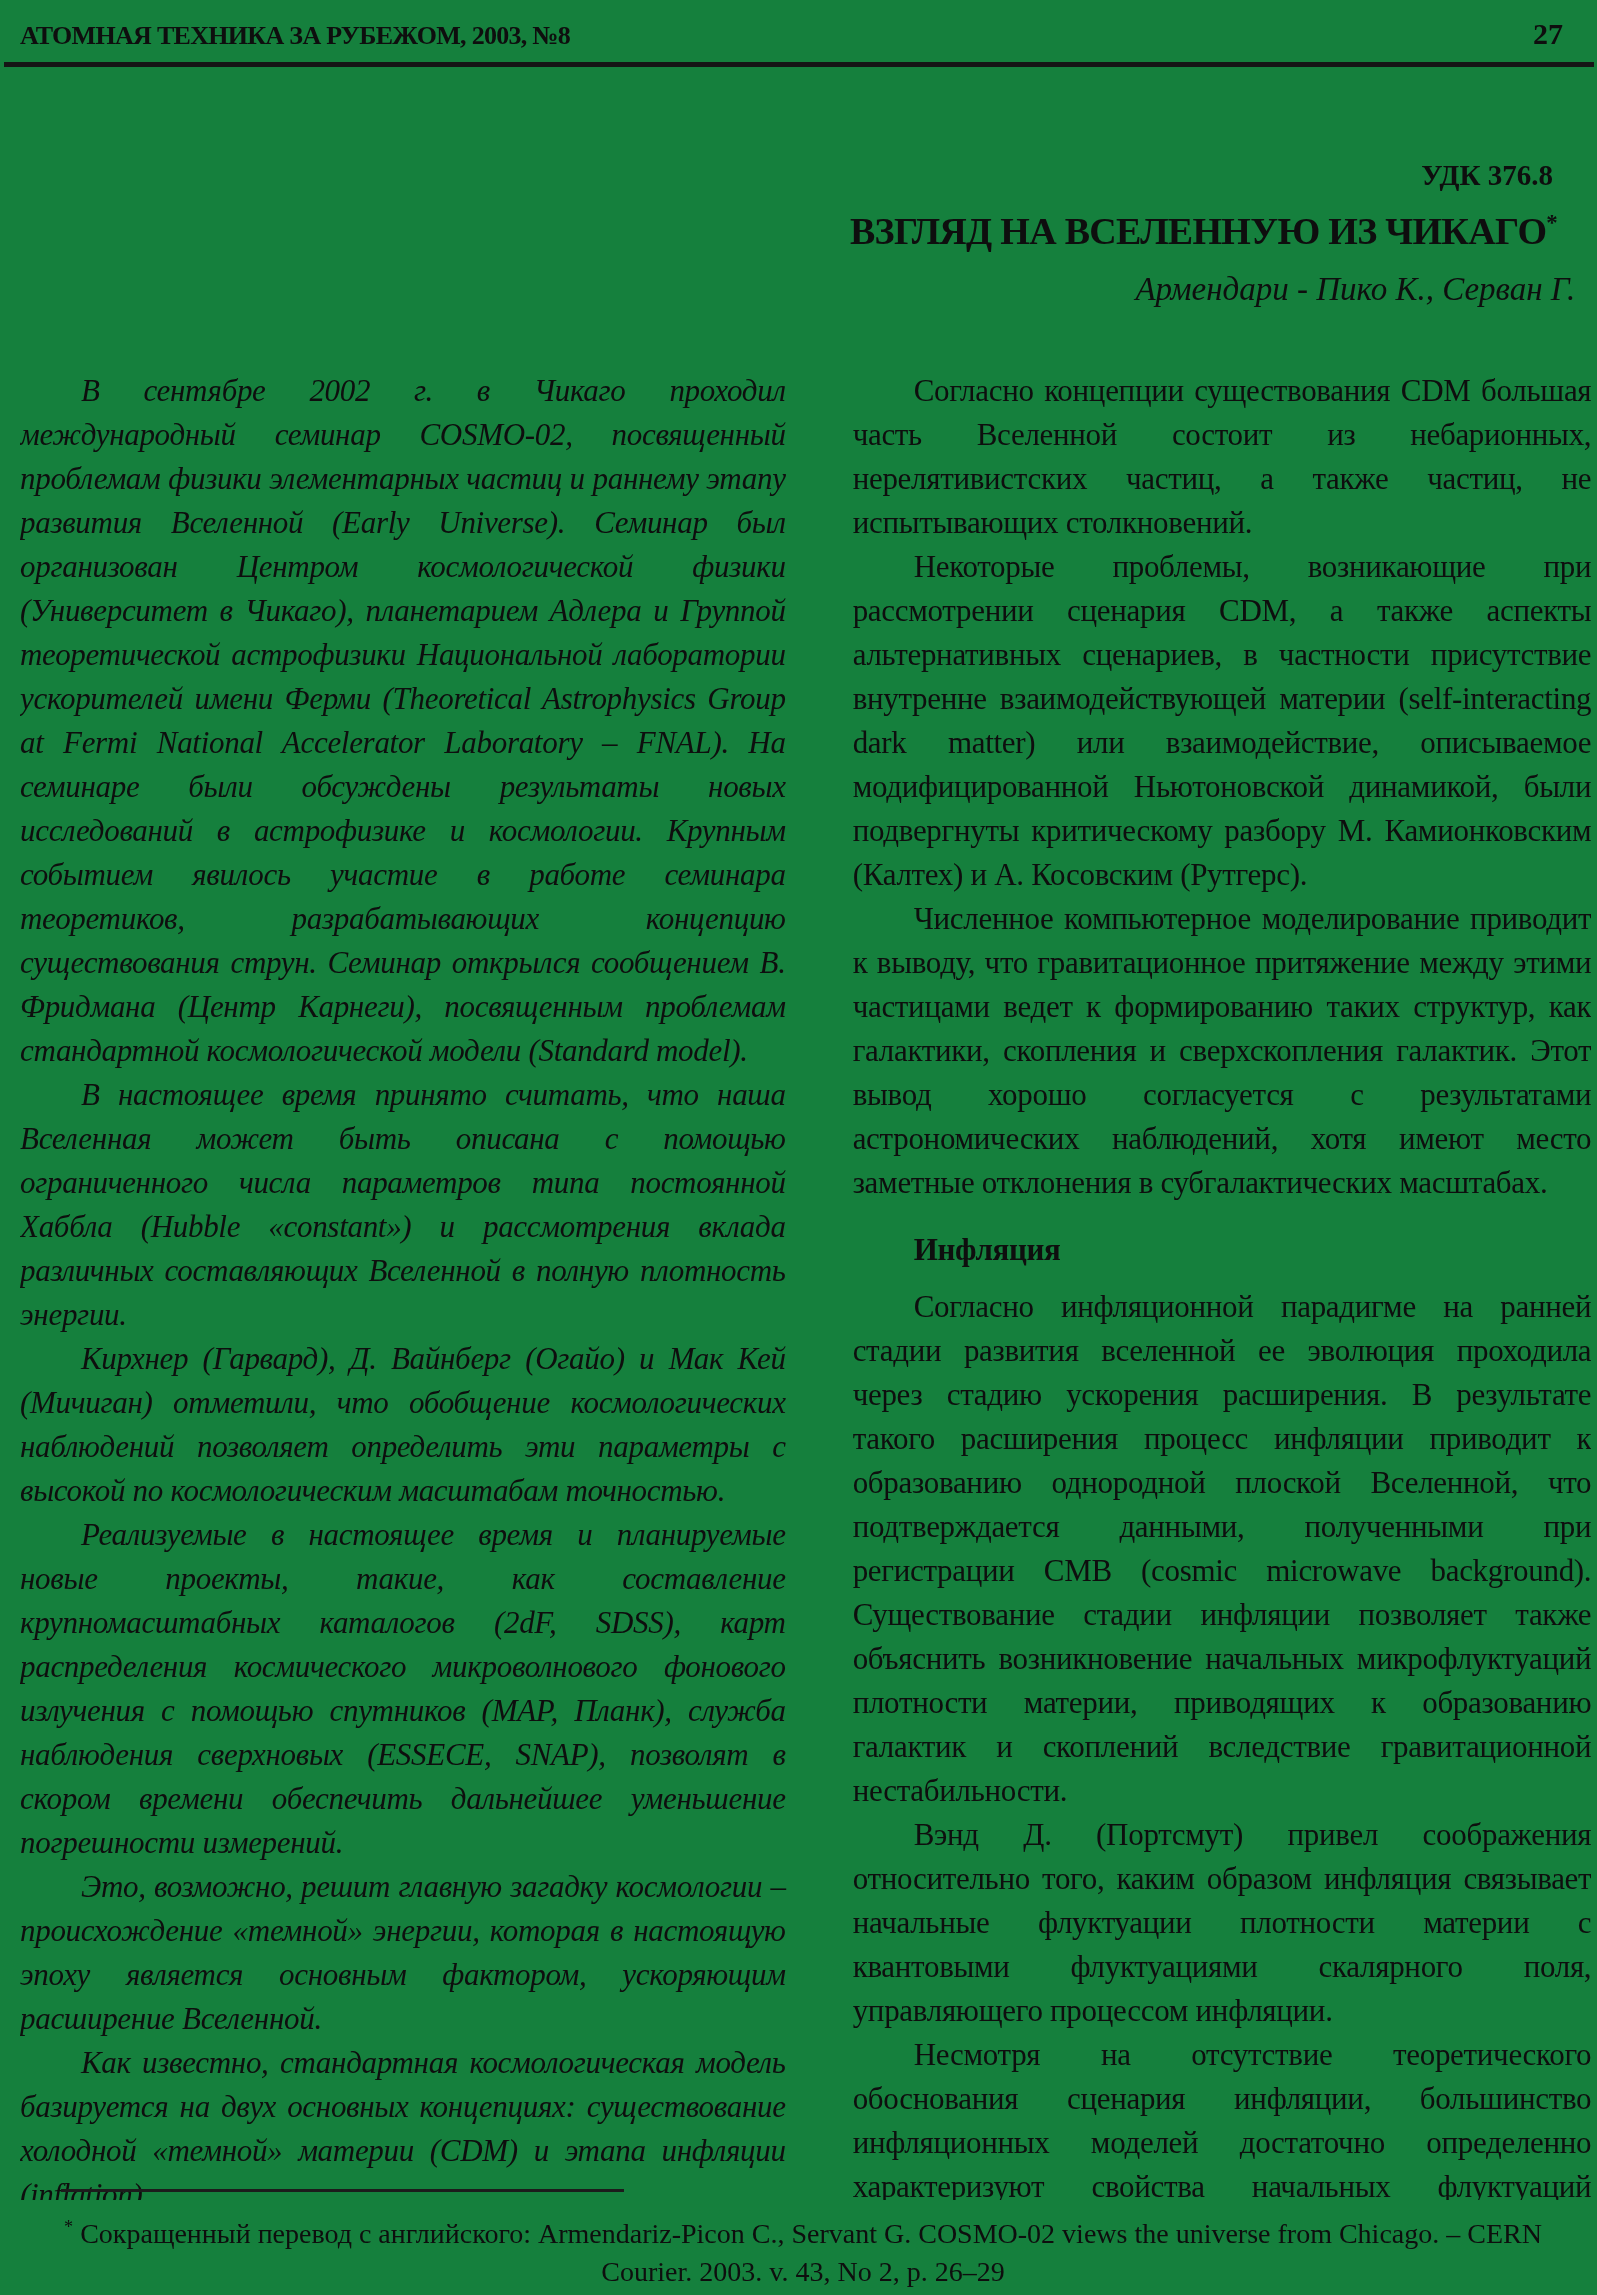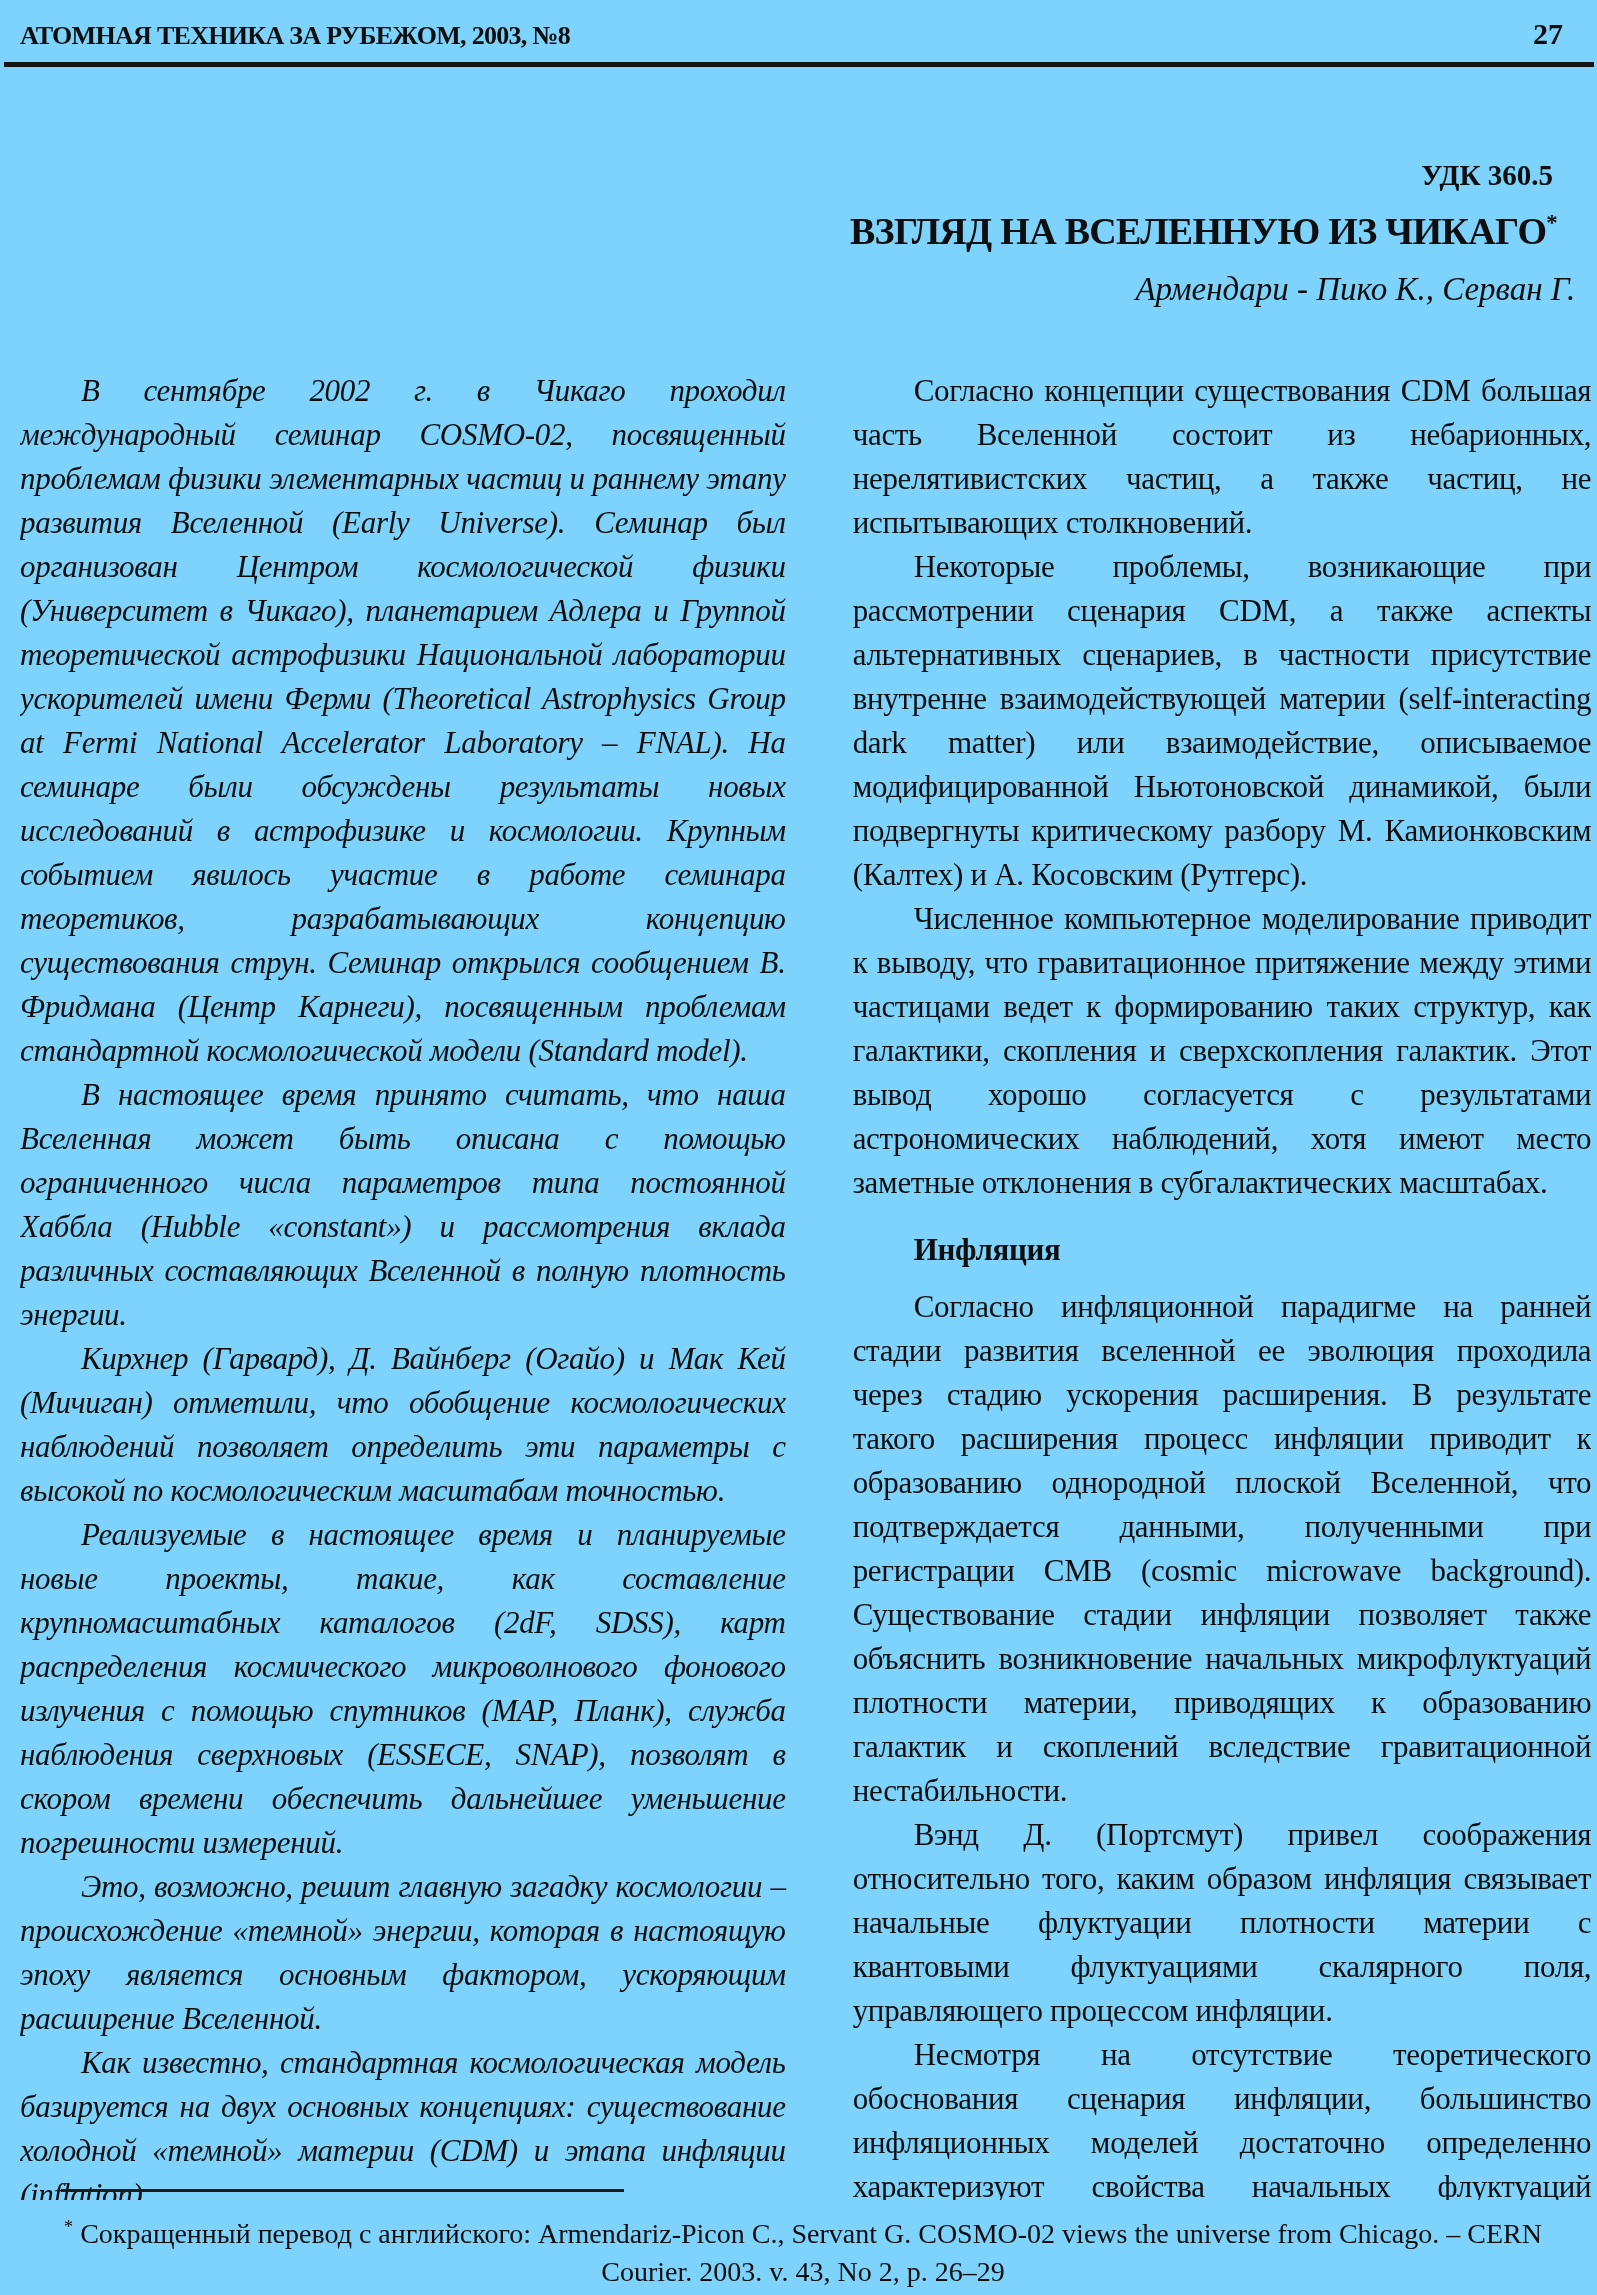--- a/index.html
+++ b/index.html
@@ -8,7 +8,7 @@
     width: 1598px;
     height: 2295px;
     margin: 0 auto;
-    background: #7dd3fc;
+    background: #15803d;
     color: #0e0e0e;
     font-family: "Liberation Serif", "DejaVu Serif", serif;
     overflow: hidden;

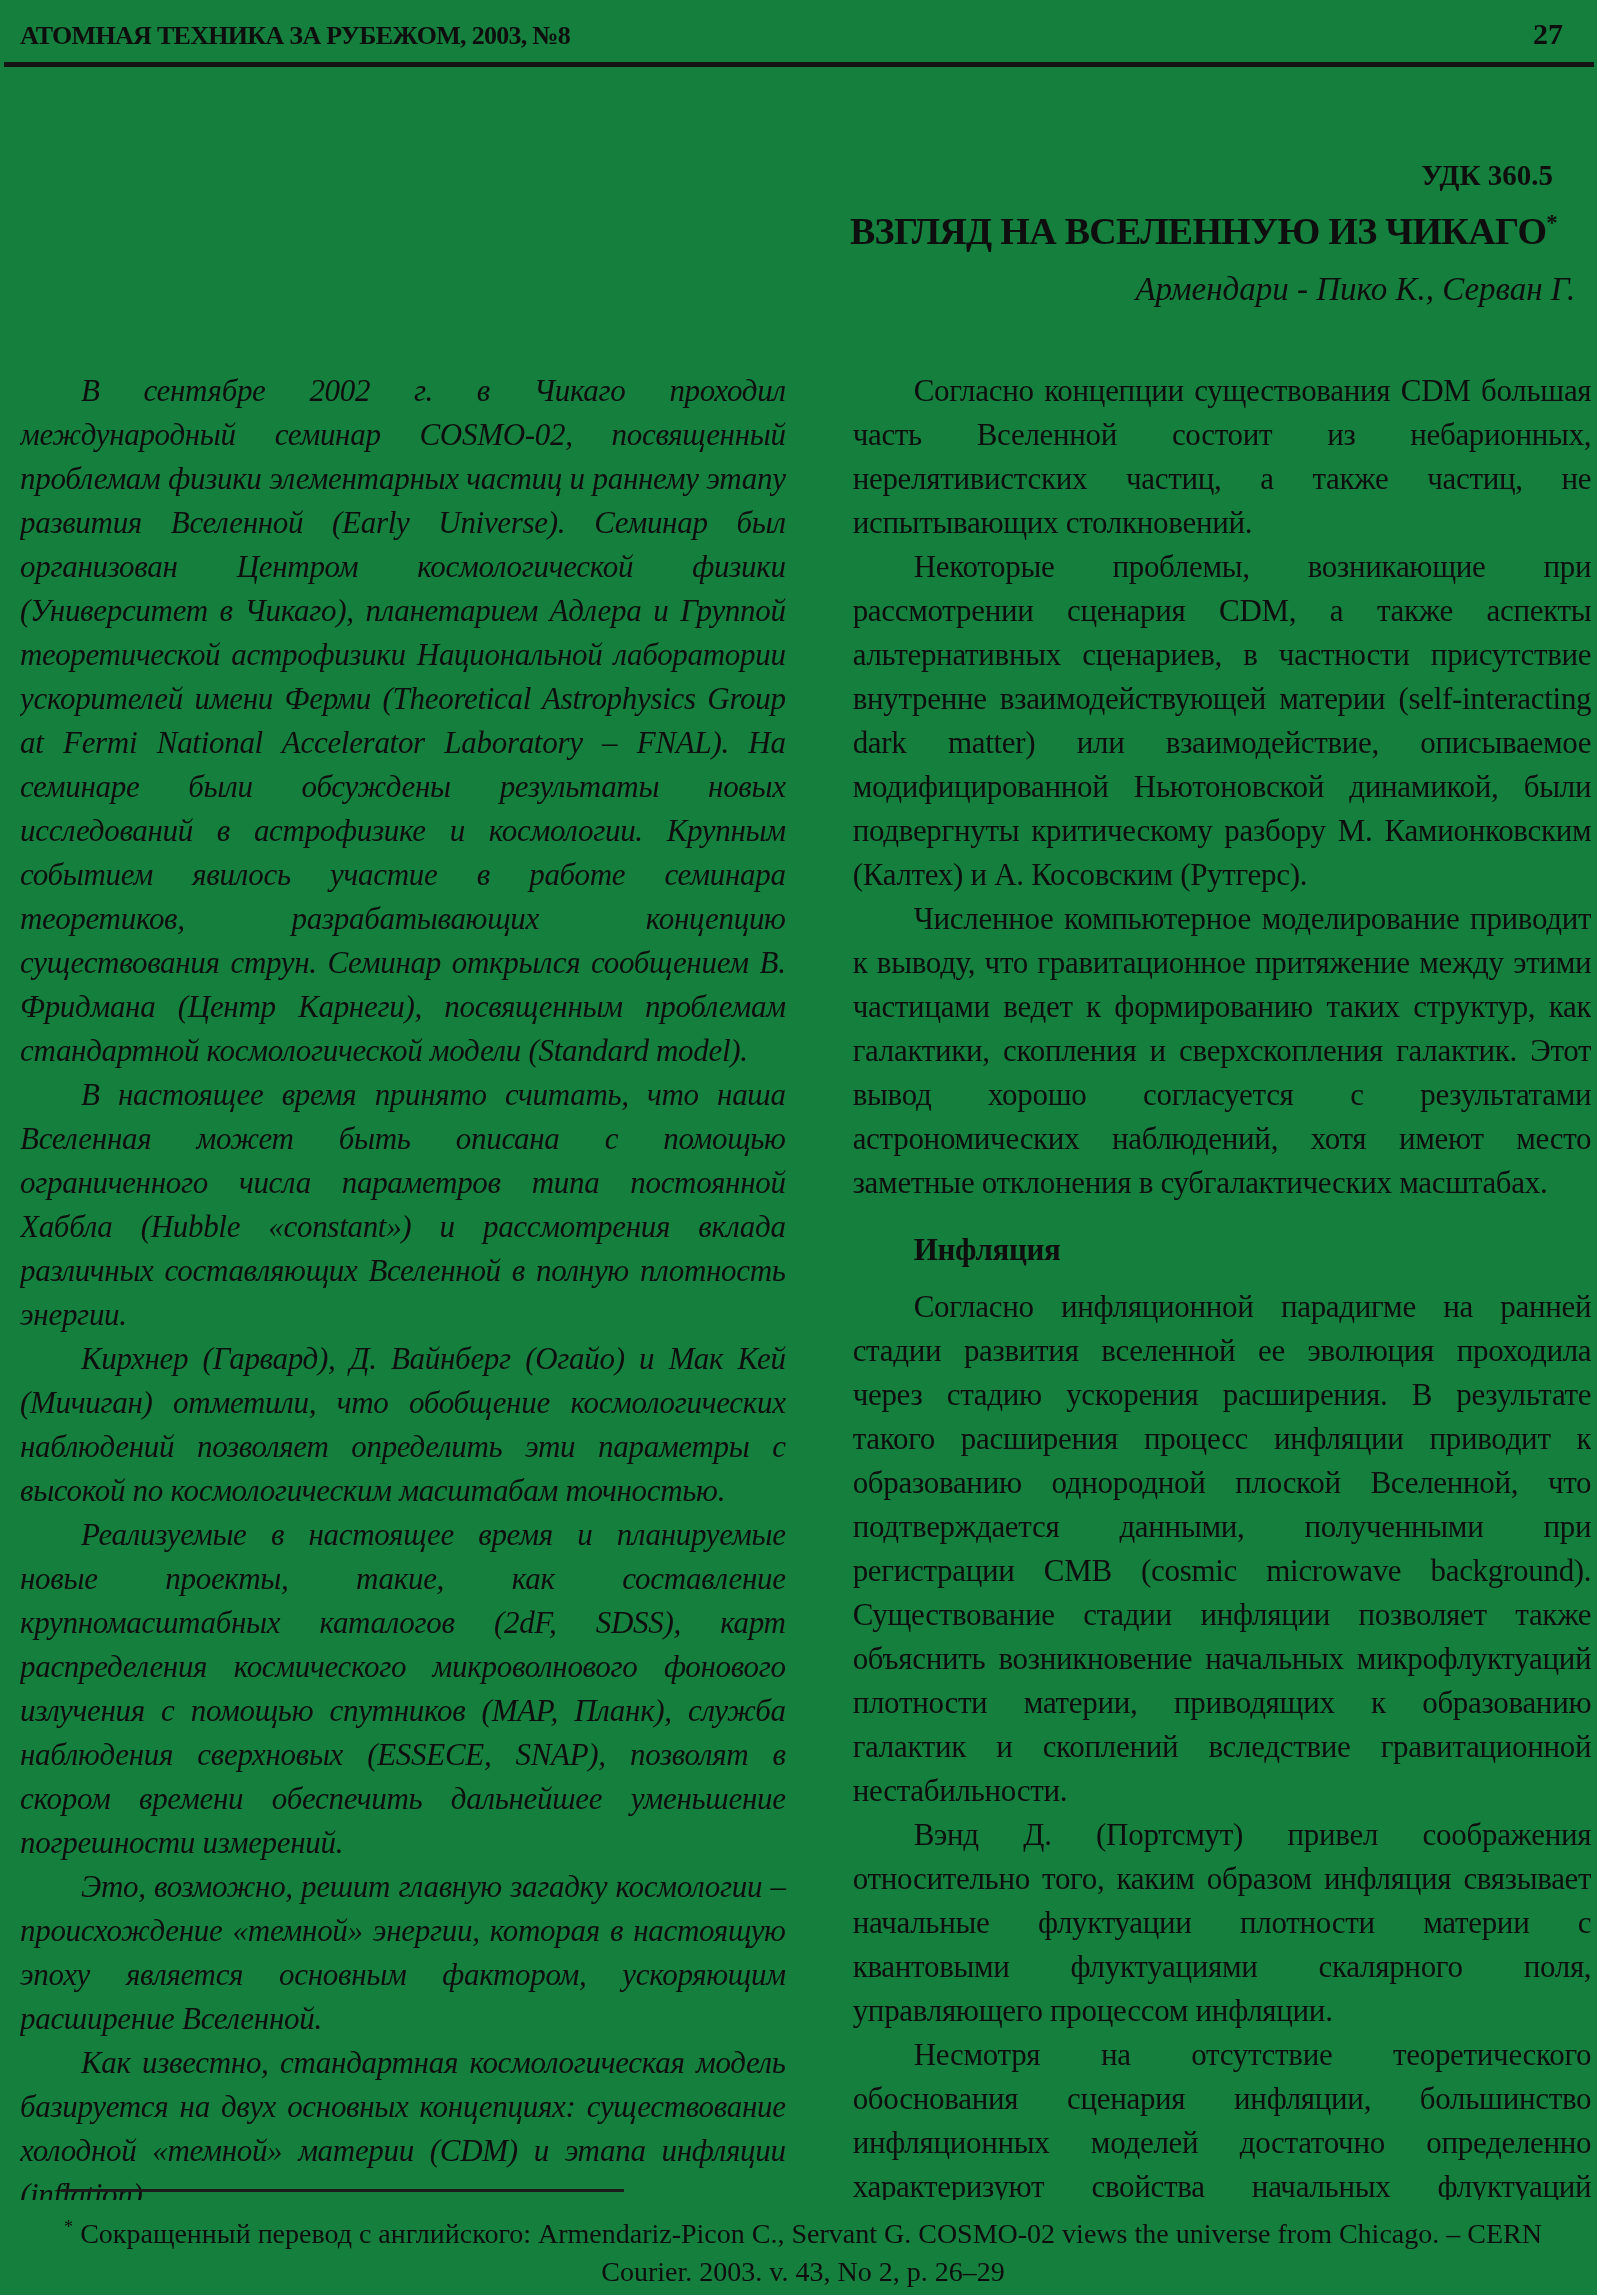--- a/index.html
+++ b/index.html
@@ -115,7 +115,7 @@
   <div class="header-rule"></div>
 
   <div class="front-matter">
-    <div class="udc">УДК 360.5</div>
+    <div class="udc">УДК 376.8</div>
     <h1 class="article-title"><span>ВЗГЛЯД НА ВСЕЛЕННУЮ ИЗ ЧИКАГО</span><sup>*</sup></h1>
     <div class="authors">Армендари - Пико К., Серван Г.</div>
   </div>

